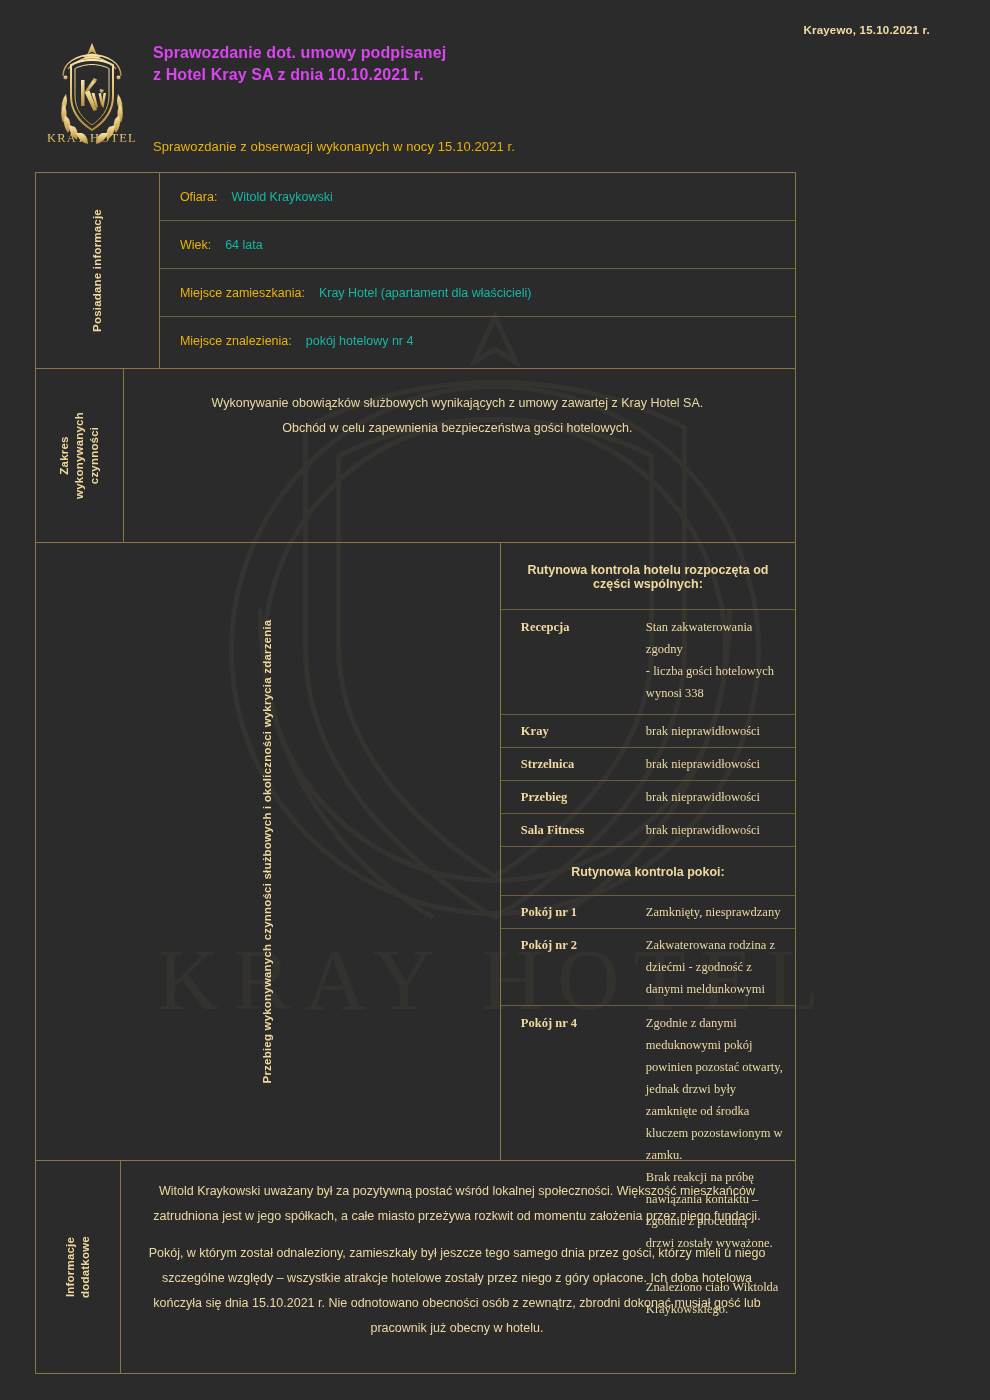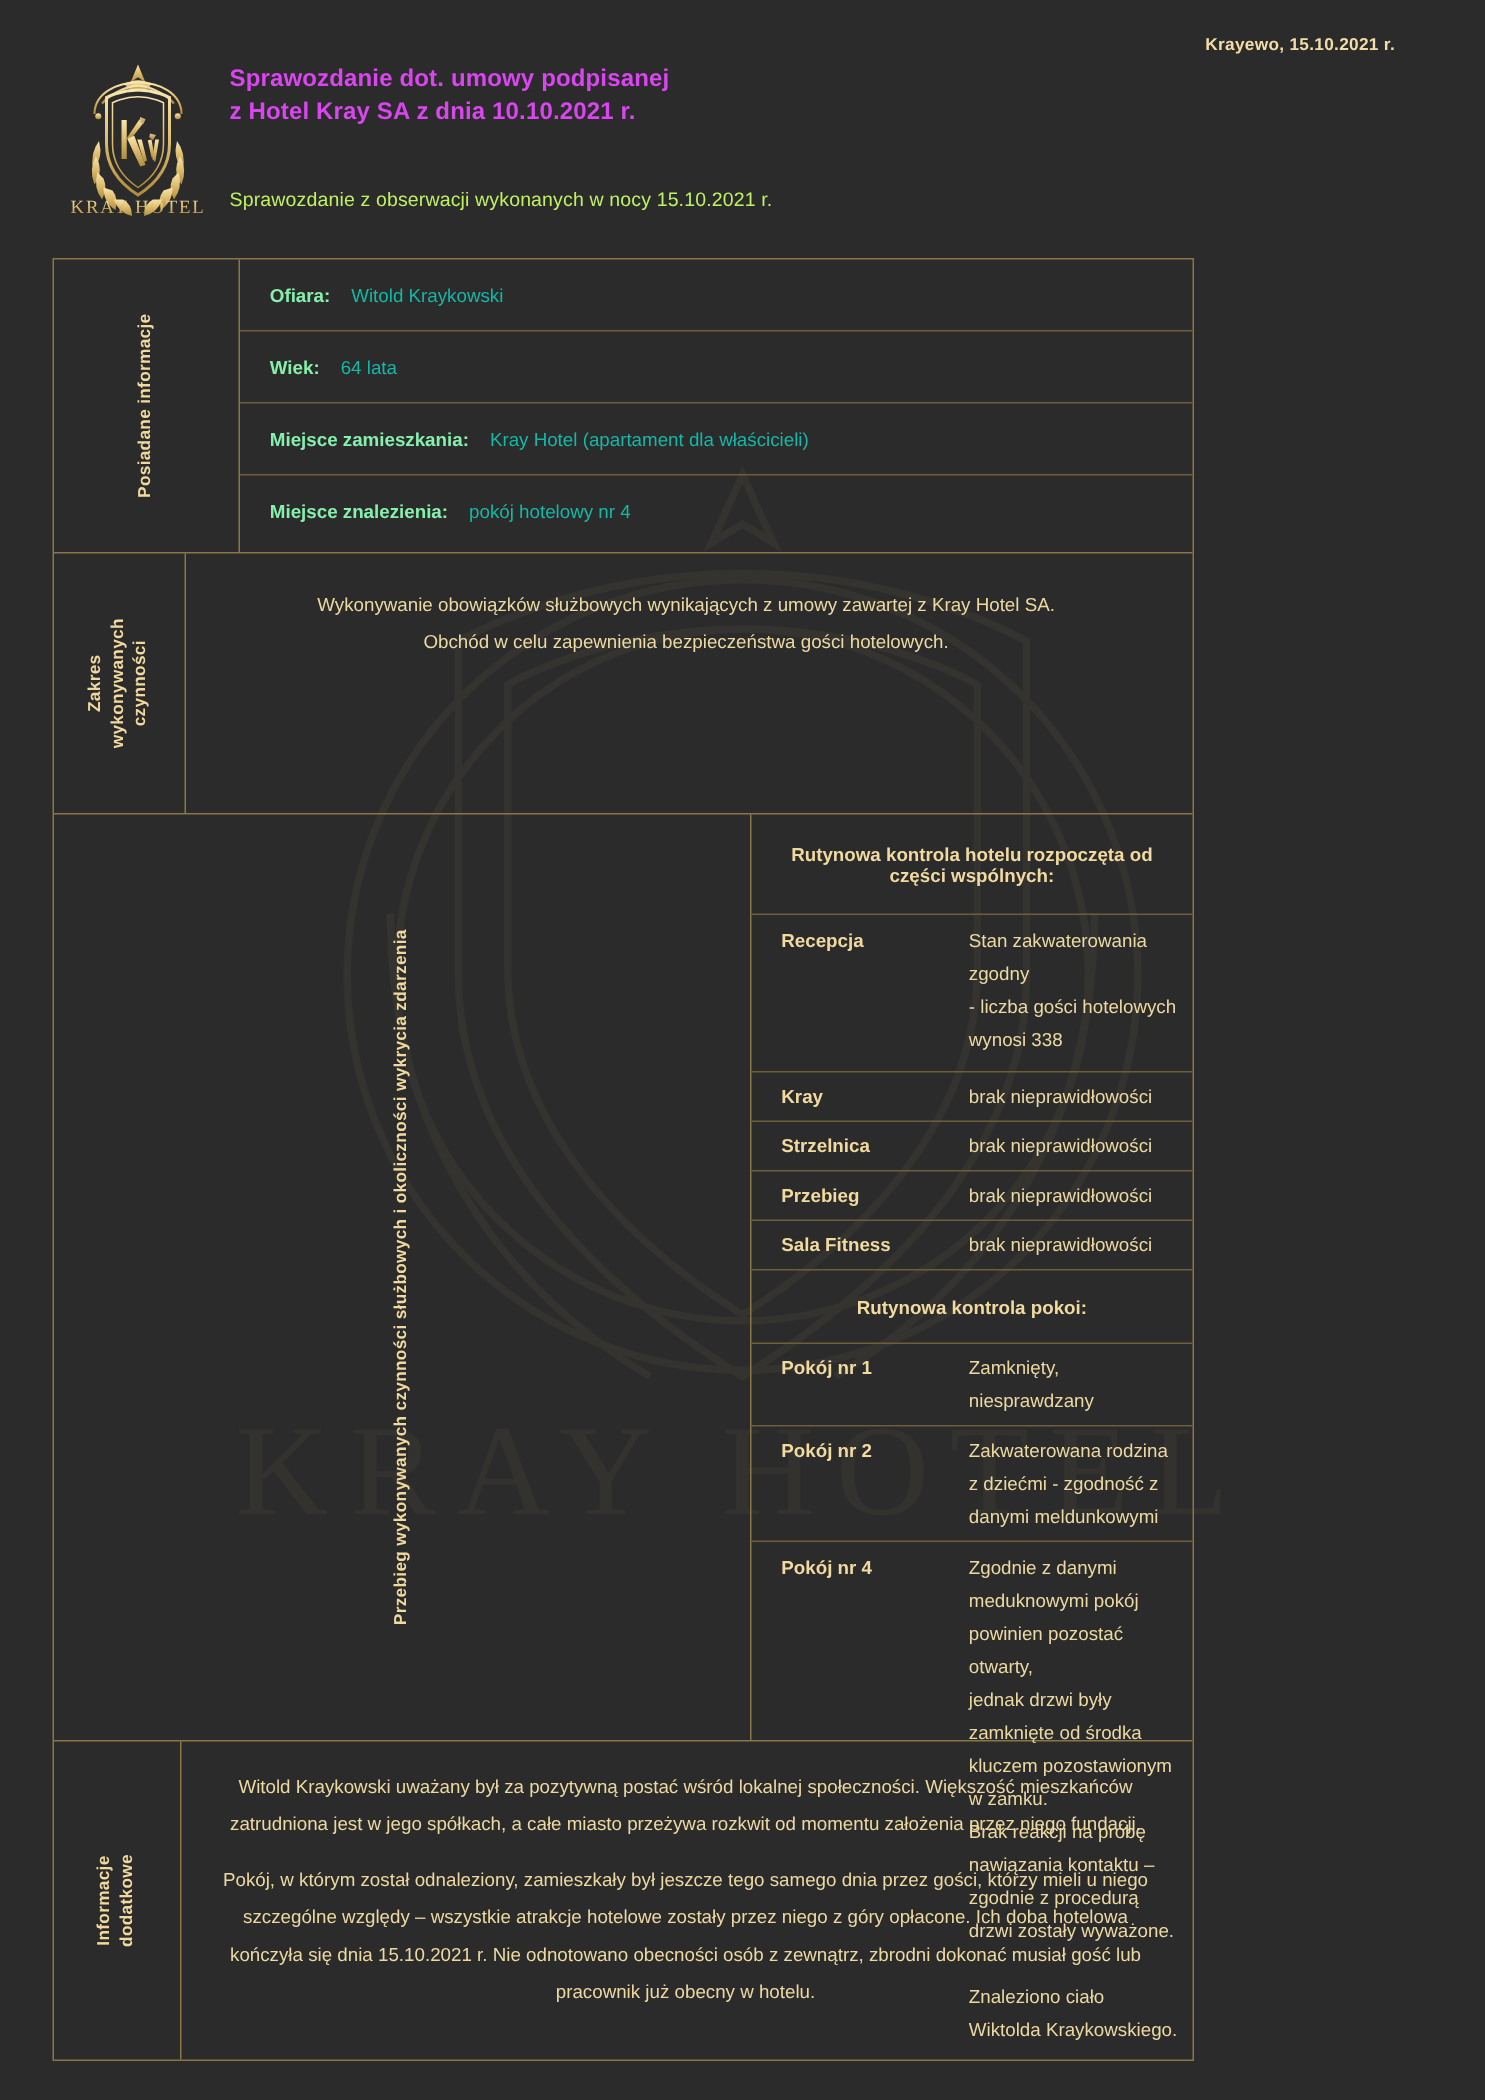--- a/index.html
+++ b/index.html
@@ -64,9 +64,9 @@
   }
   #subtitle {
     position: absolute;
-    left: 153px; top: 125px;
+    left: 153px; top: 139px;
     font-size: 13px;
-    color: #bef264;
+    color: #eab308;
     letter-spacing: .1px;
     z-index: 3;
   }

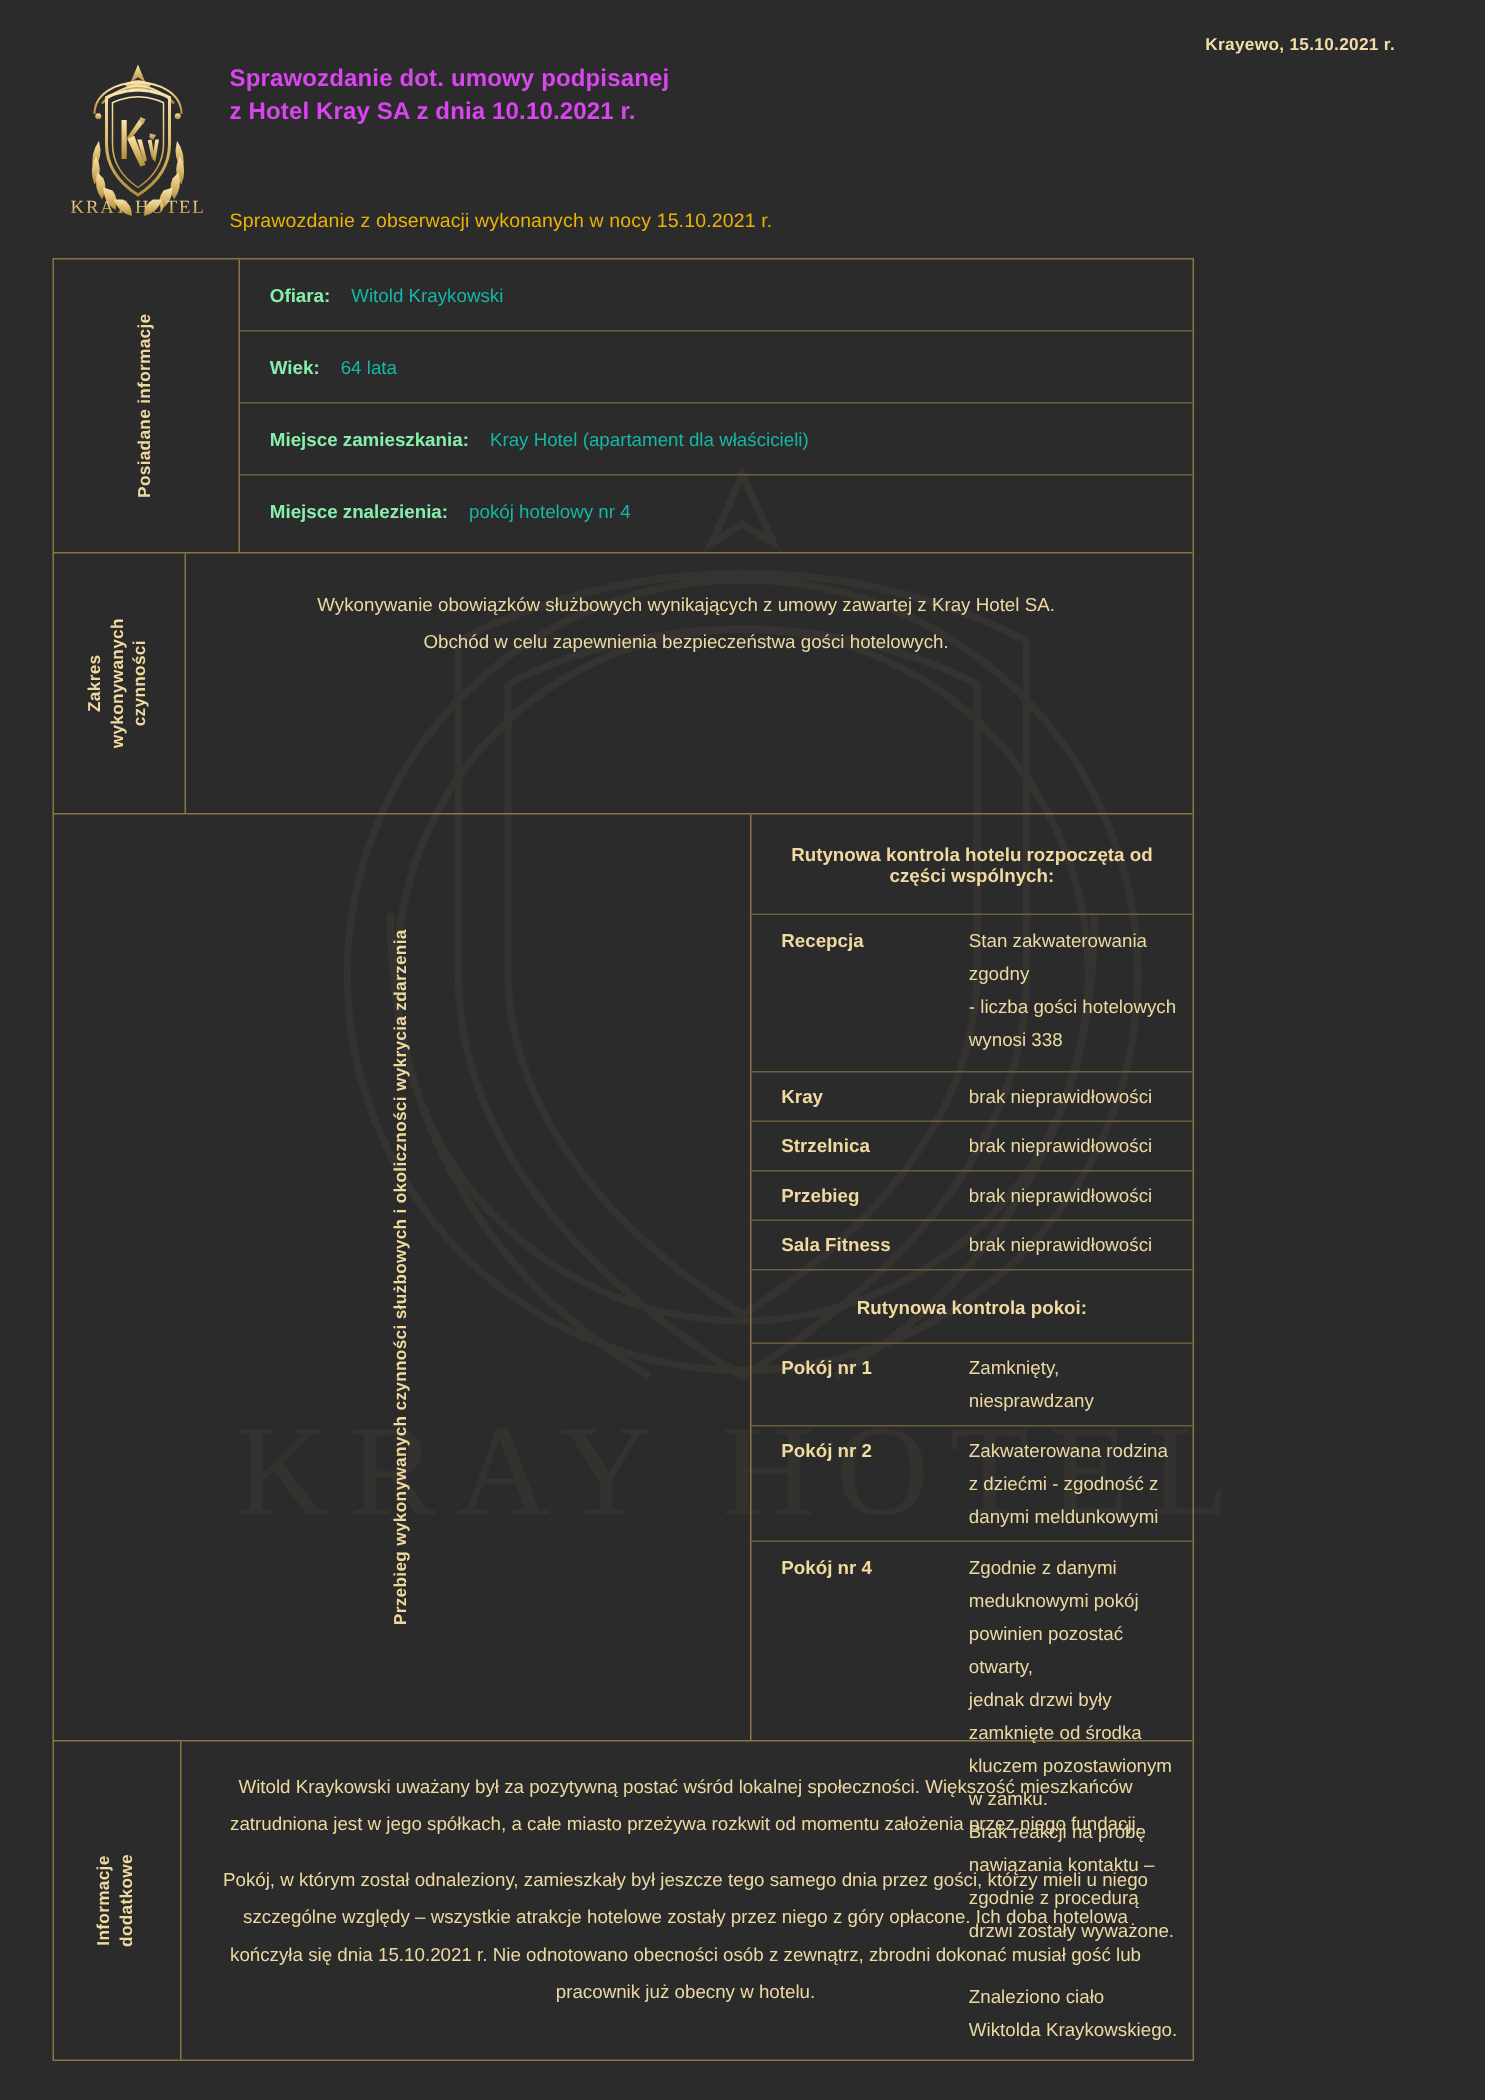--- a/index.html
+++ b/index.html
@@ -119,8 +119,8 @@
   }
   .info-row:last-child { border-bottom: none; }
   .info-row .k {
-    font-weight: bold;
-    color: #86efac;
+    font-weight: normal;
+    color: #eab308;
     margin-right: 14px;
   }
   .info-row .v { color: #14b8a6; }

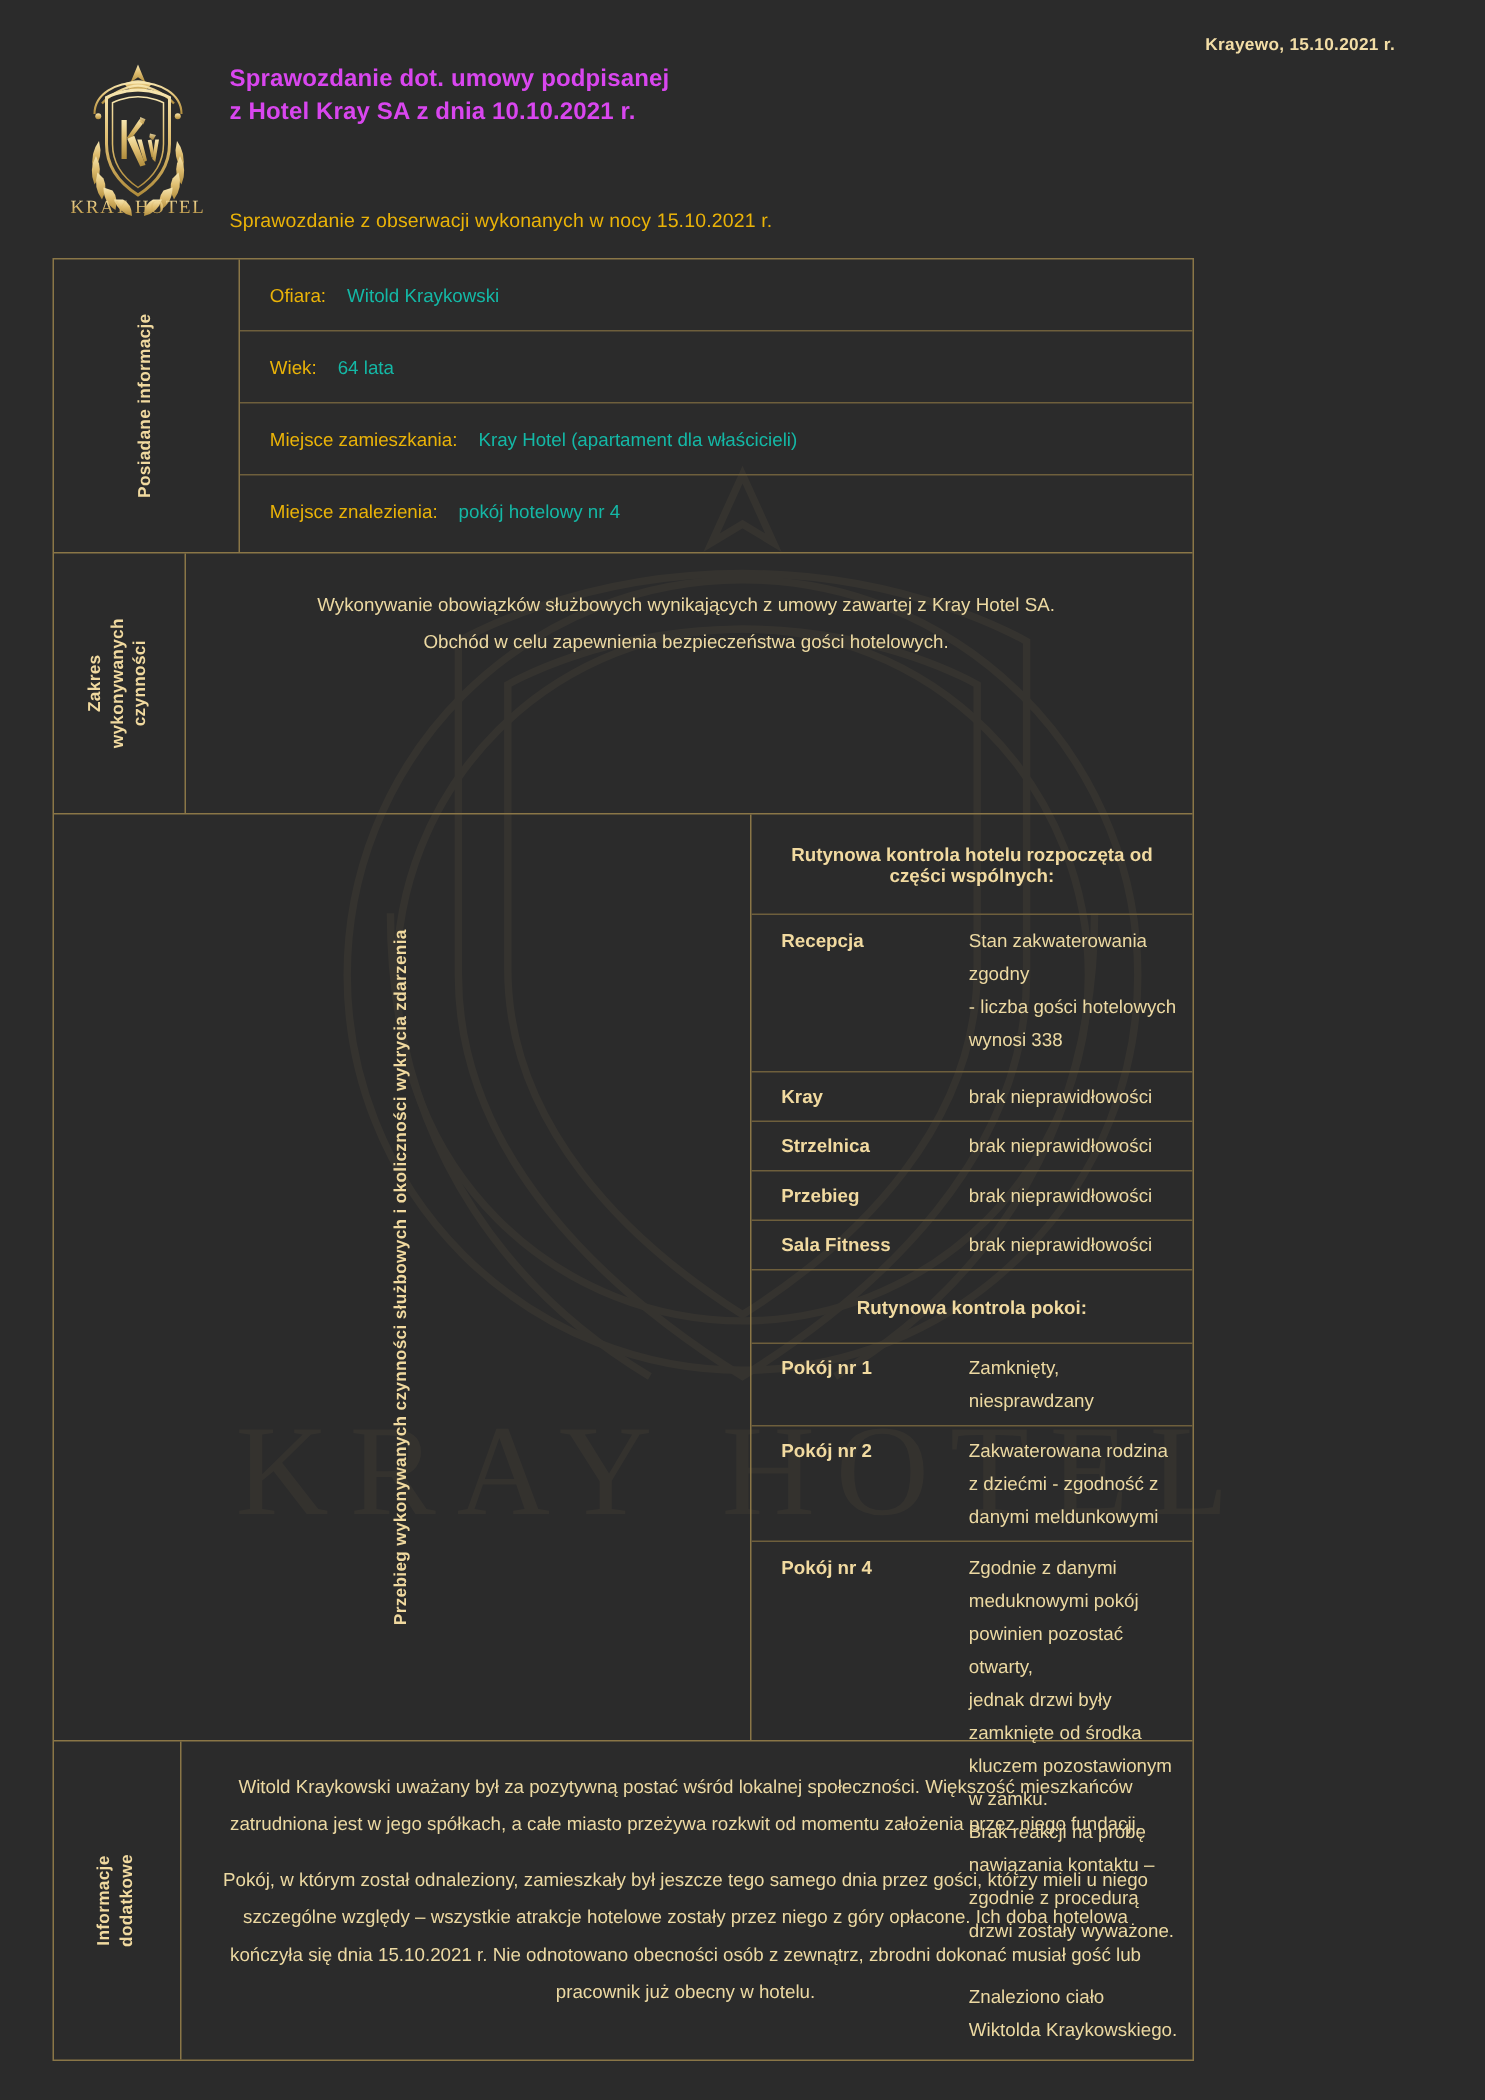--- a/index.html
+++ b/index.html
@@ -151,6 +151,7 @@
     border-bottom: 1px solid #6e5f3c;
     font-size: 12.5px;
     line-height: 22px;
+    font-family: Liberation Serif, serif;
   }
   .ev-row:last-child { border-bottom: none; }
   .ev-row .label {

